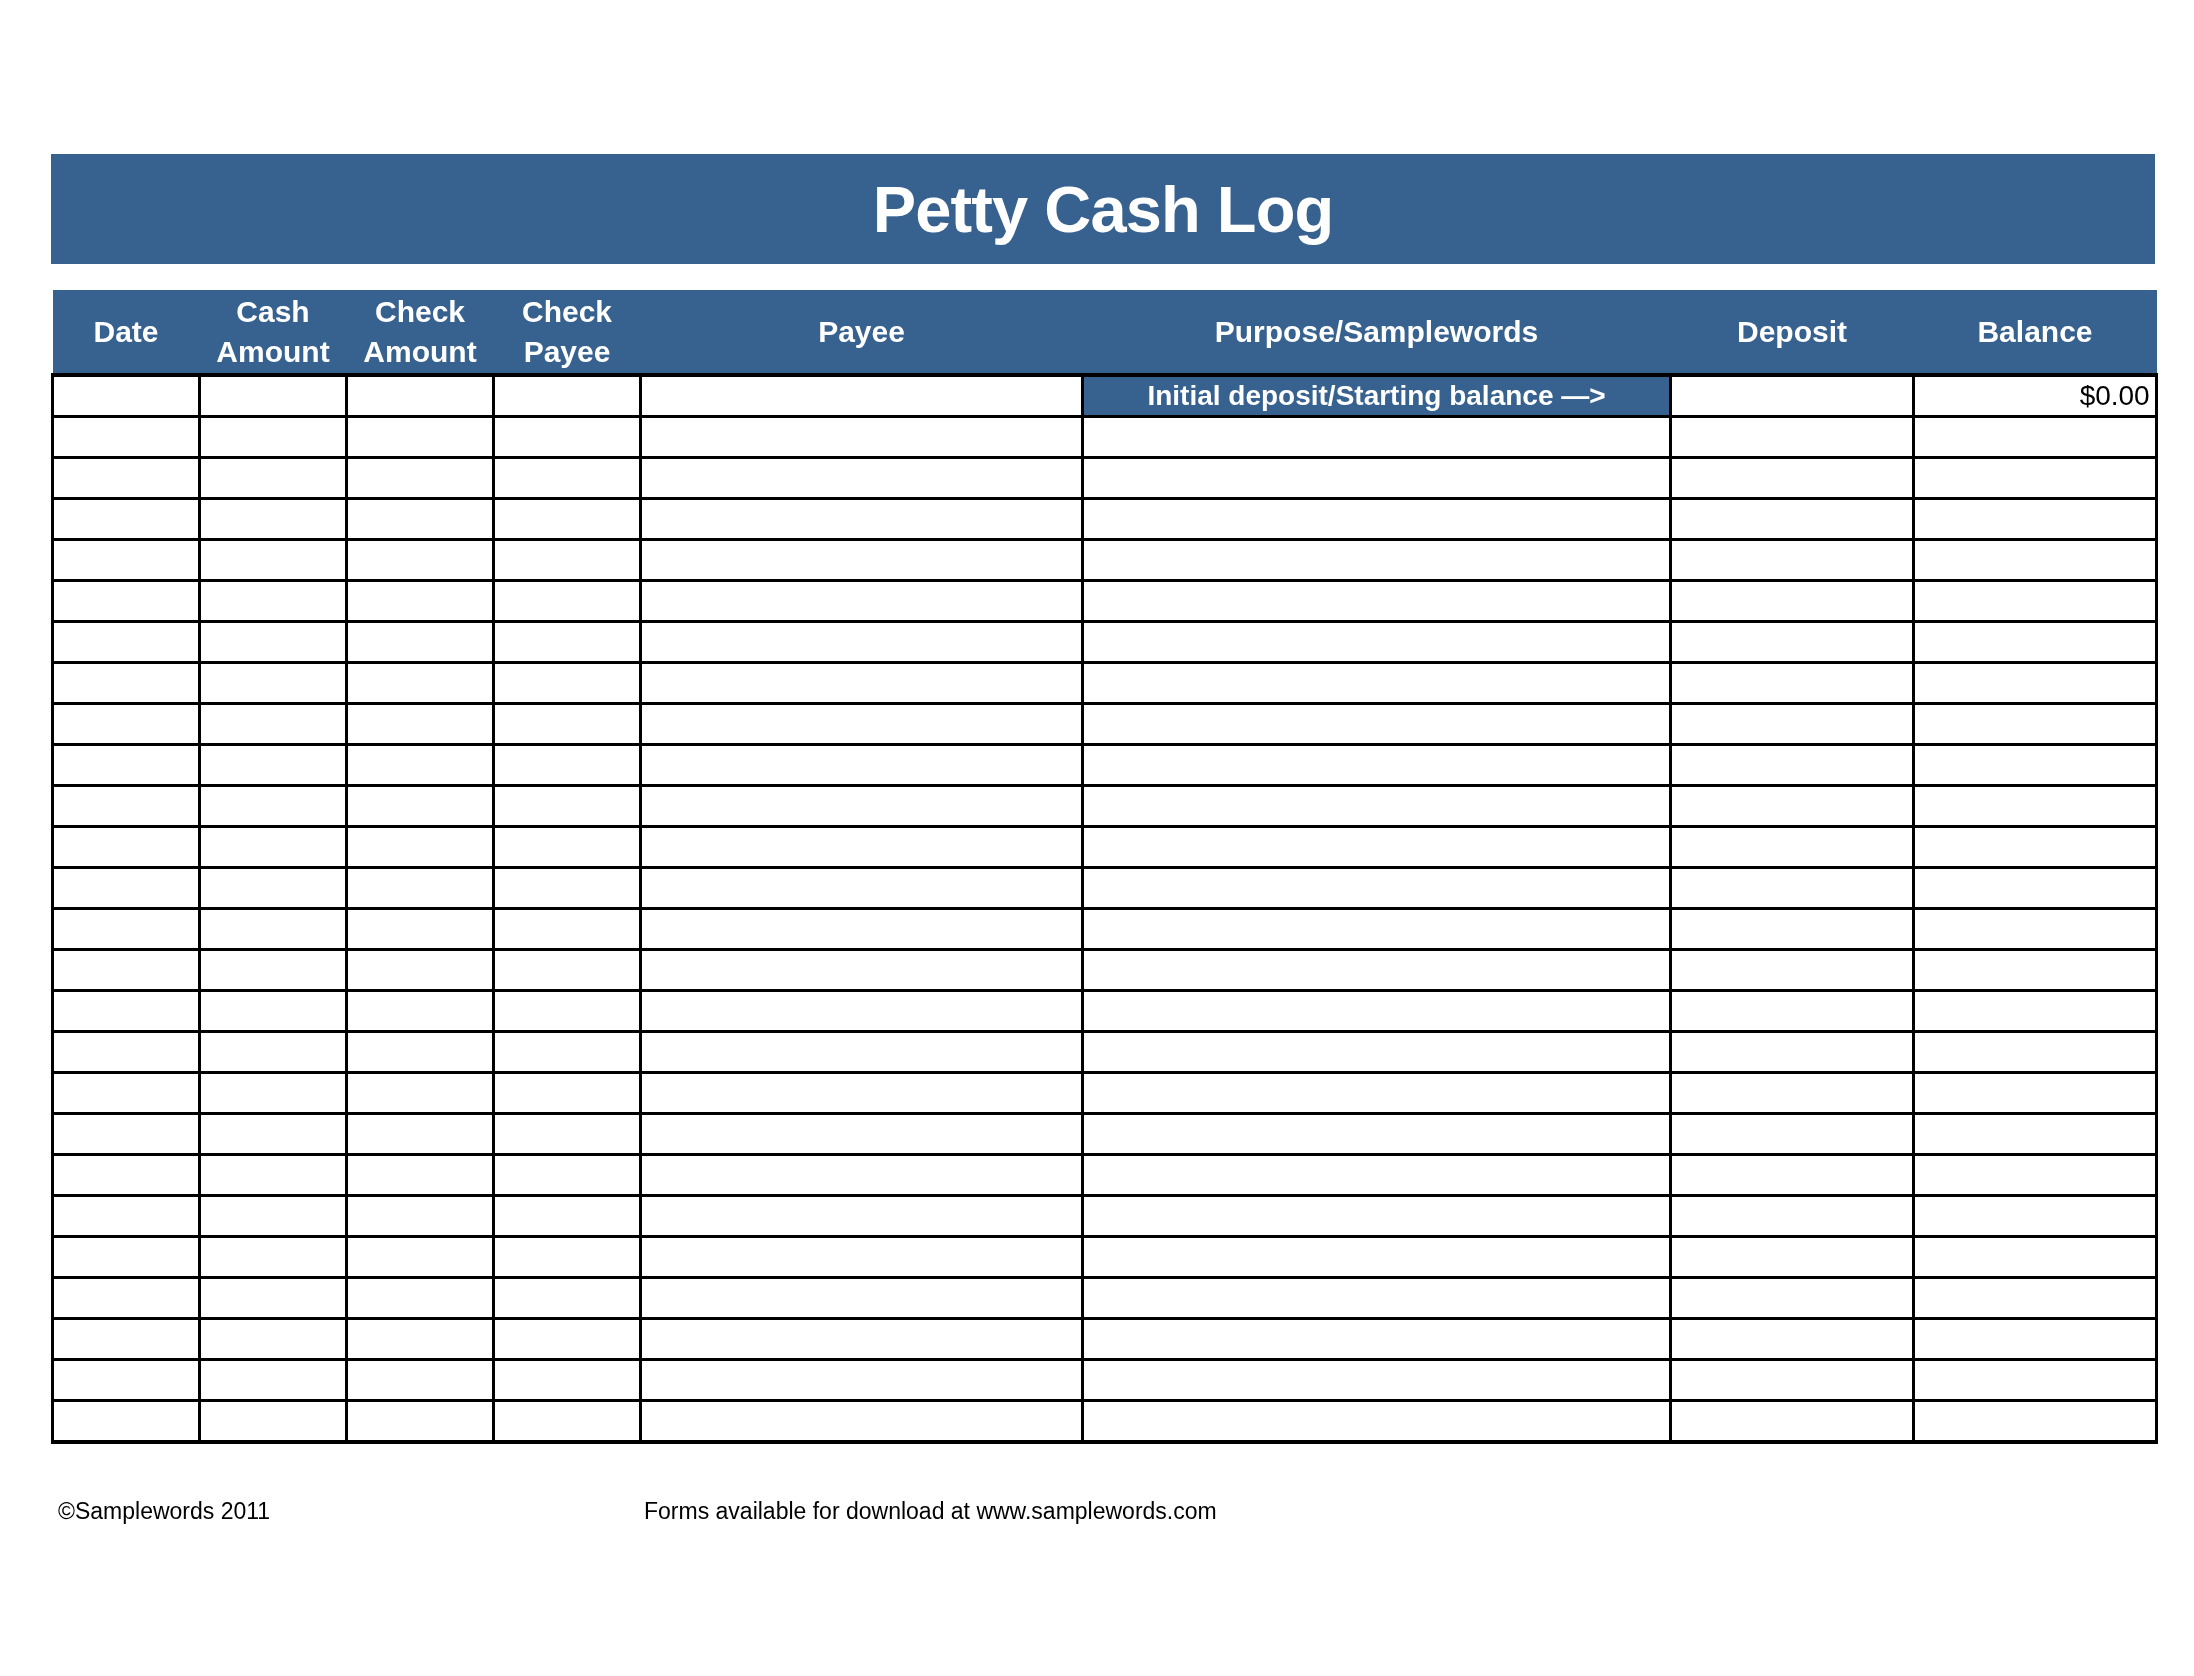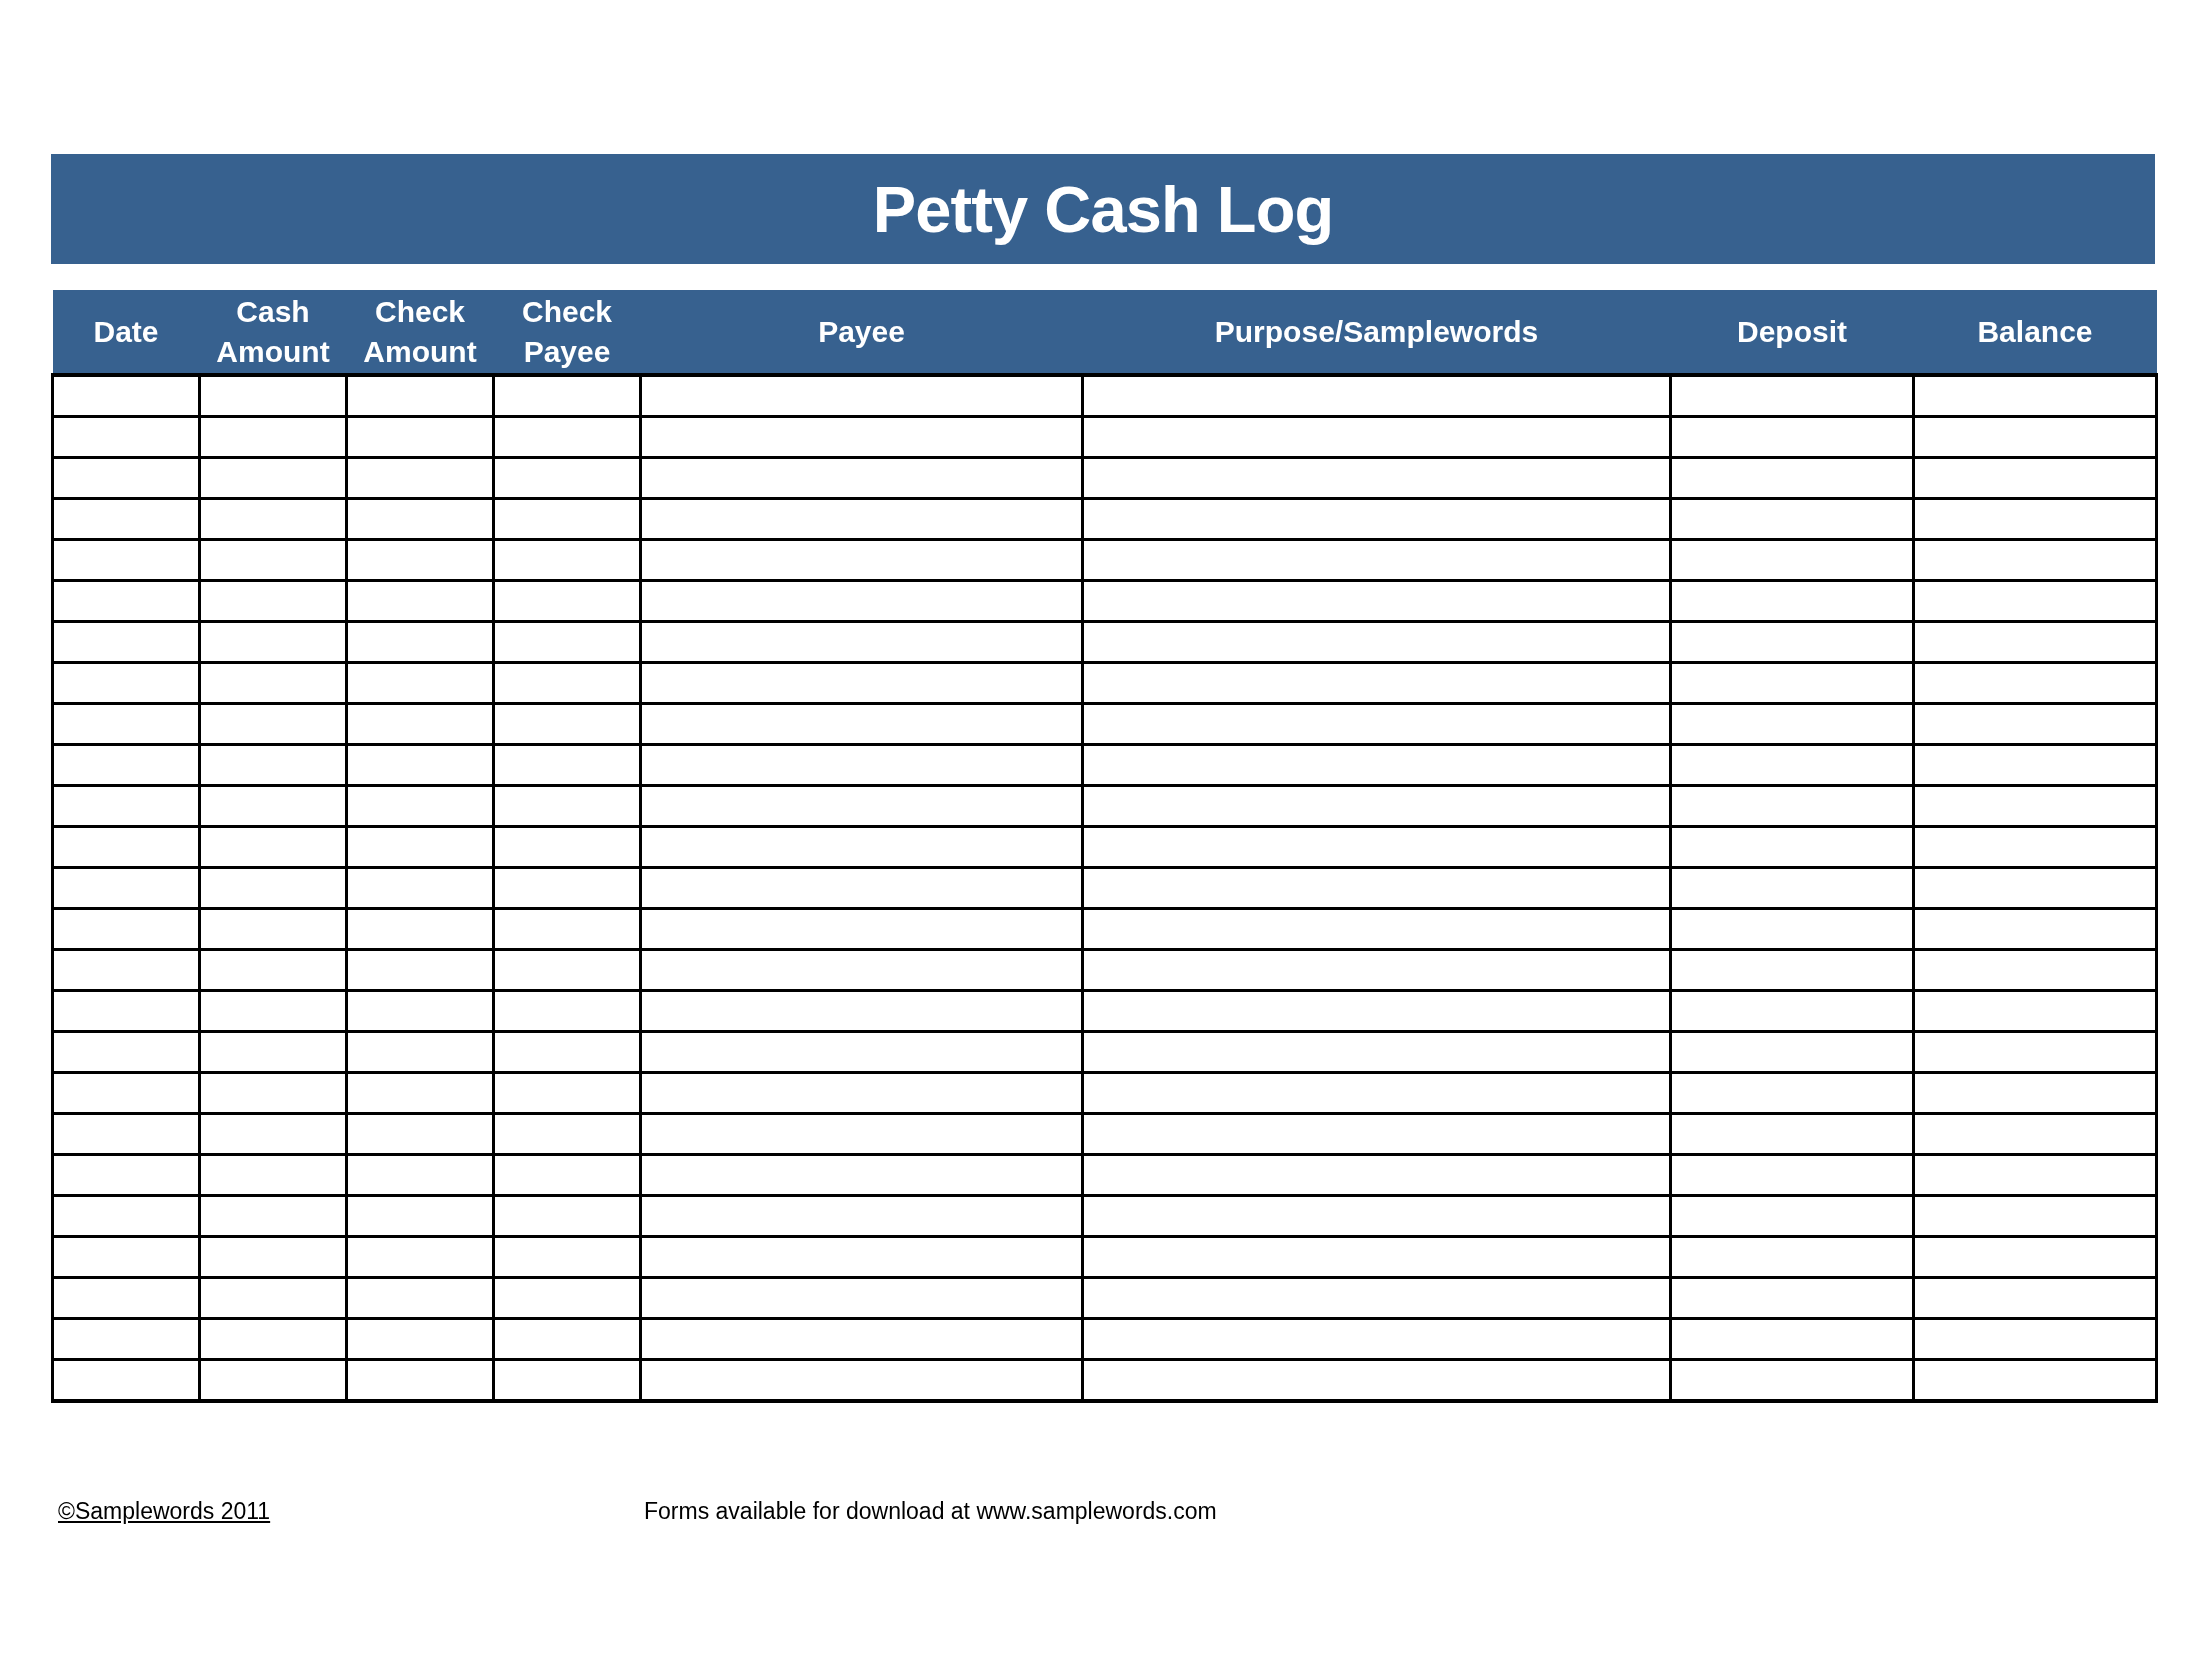--- a/index.html
+++ b/index.html
@@ -65,6 +65,16 @@
     </tr>
   </thead>
   <tbody id="log-body">
+    <tr>
+      <td></td>
+      <td></td>
+      <td></td>
+      <td></td>
+      <td></td>
+      <td class="initial-label">Initial deposit/Starting balance —&gt;</td>
+      <td></td>
+      <td class="balance-value">$0.00</td>
+    </tr>
   <tr>
         <td></td>
         <td></td>

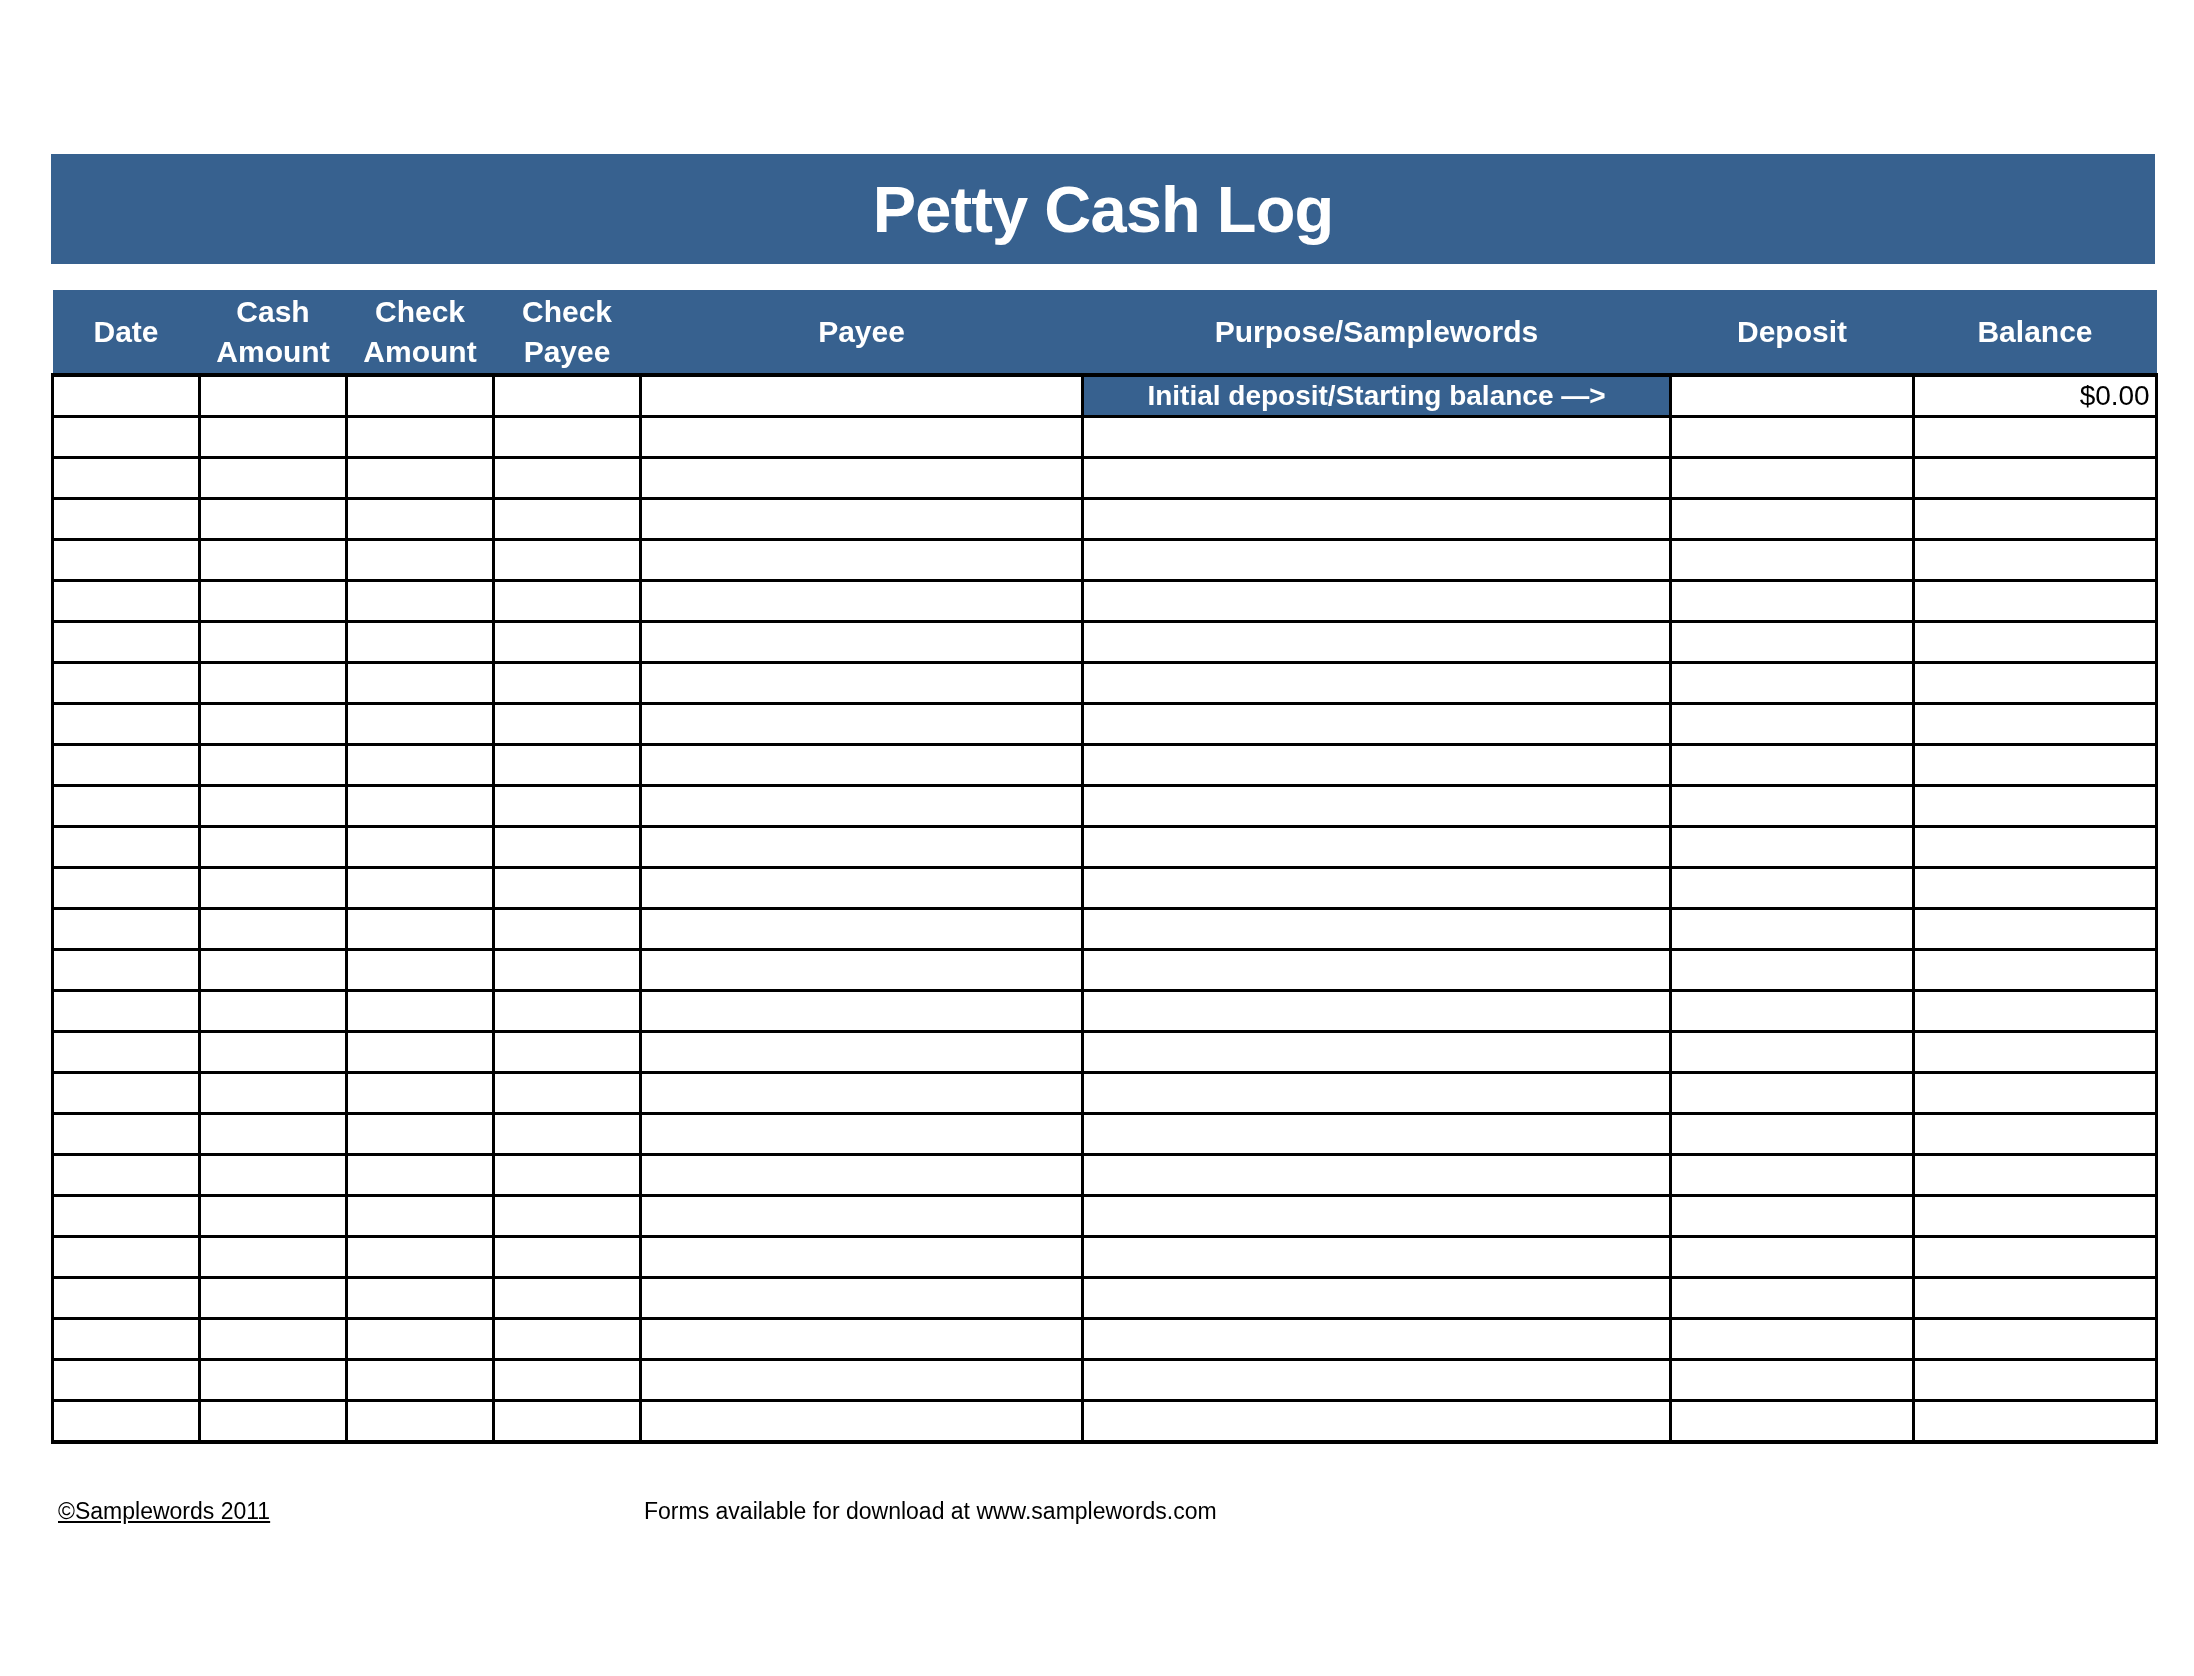--- a/index.html
+++ b/index.html
@@ -31,7 +31,7 @@
   .footer-left, .footer-right {
     position: absolute; top: 1498px; font-size: 23px; color: #000;
   }
-  .footer-left { left: 58px; text-decoration: underline; }
+  .footer-left { left: 58px; }
   .footer-right { left: 625px; margin-left: 19px; }
 </style>
 </head>

